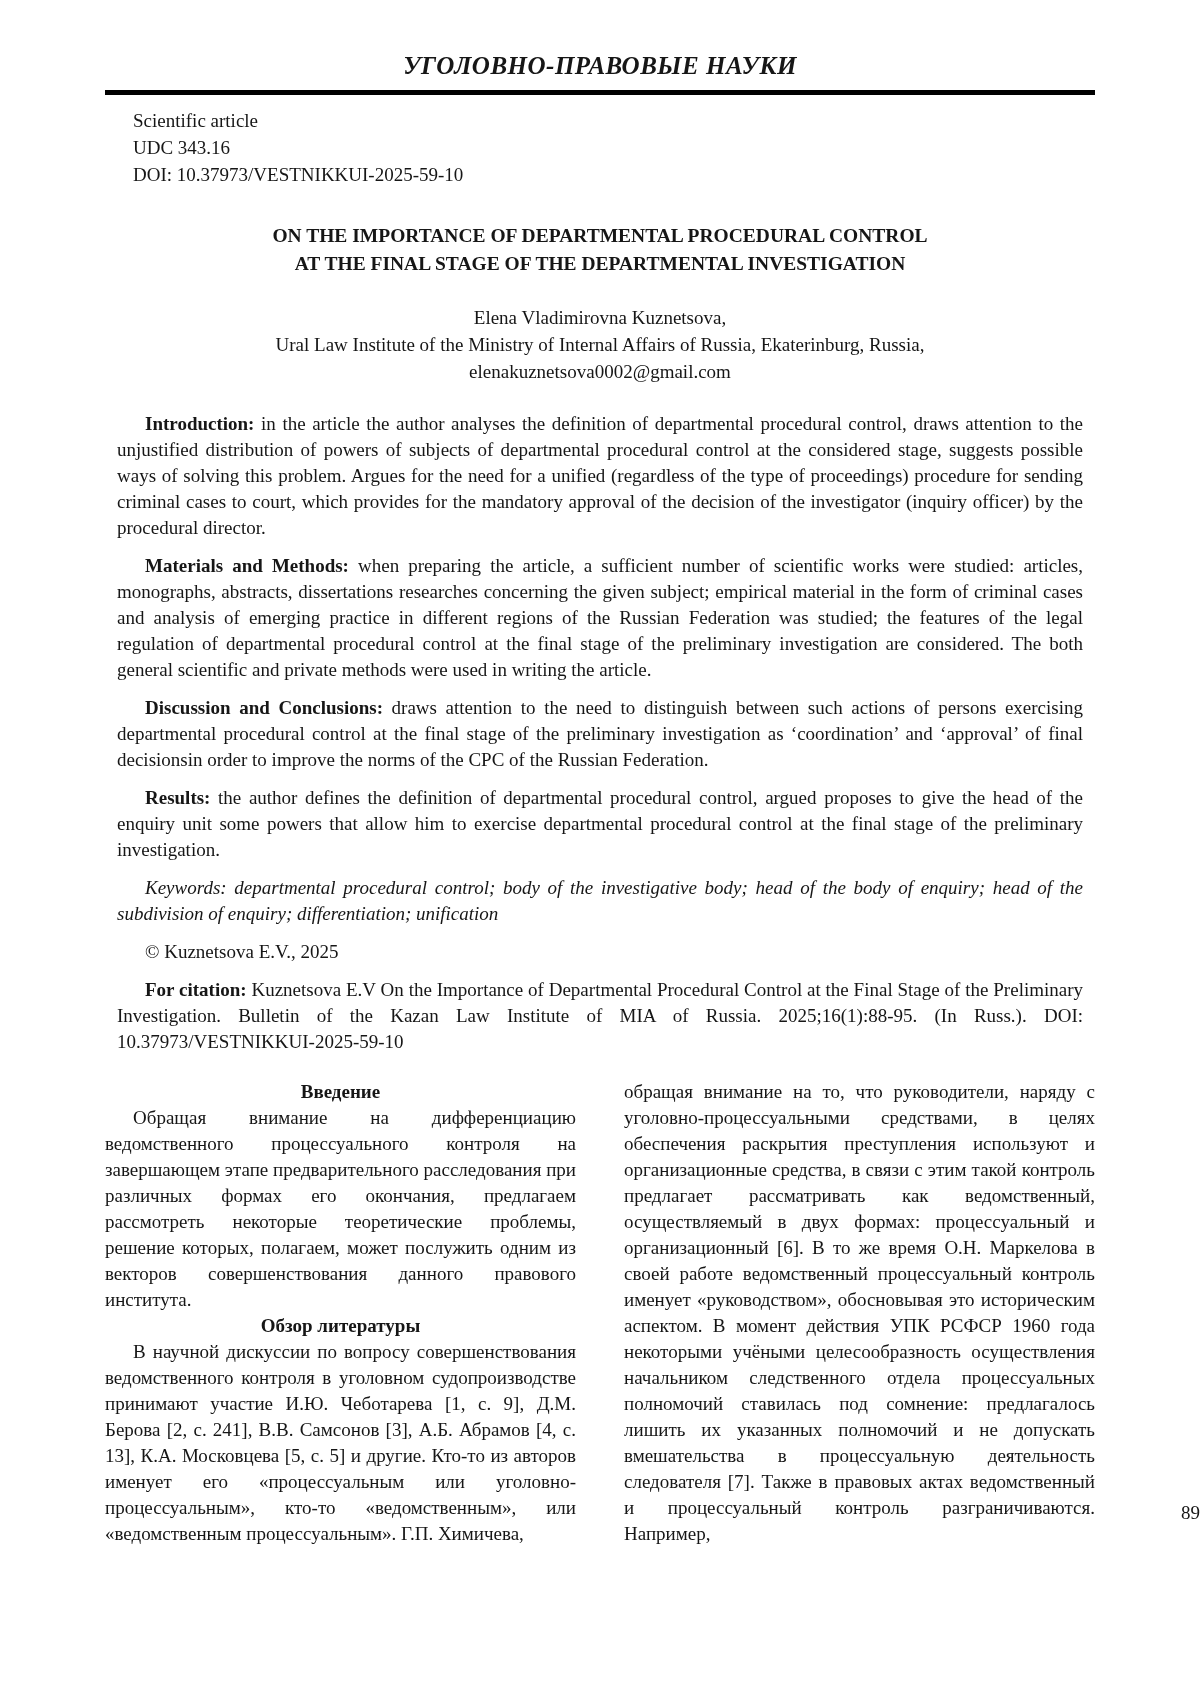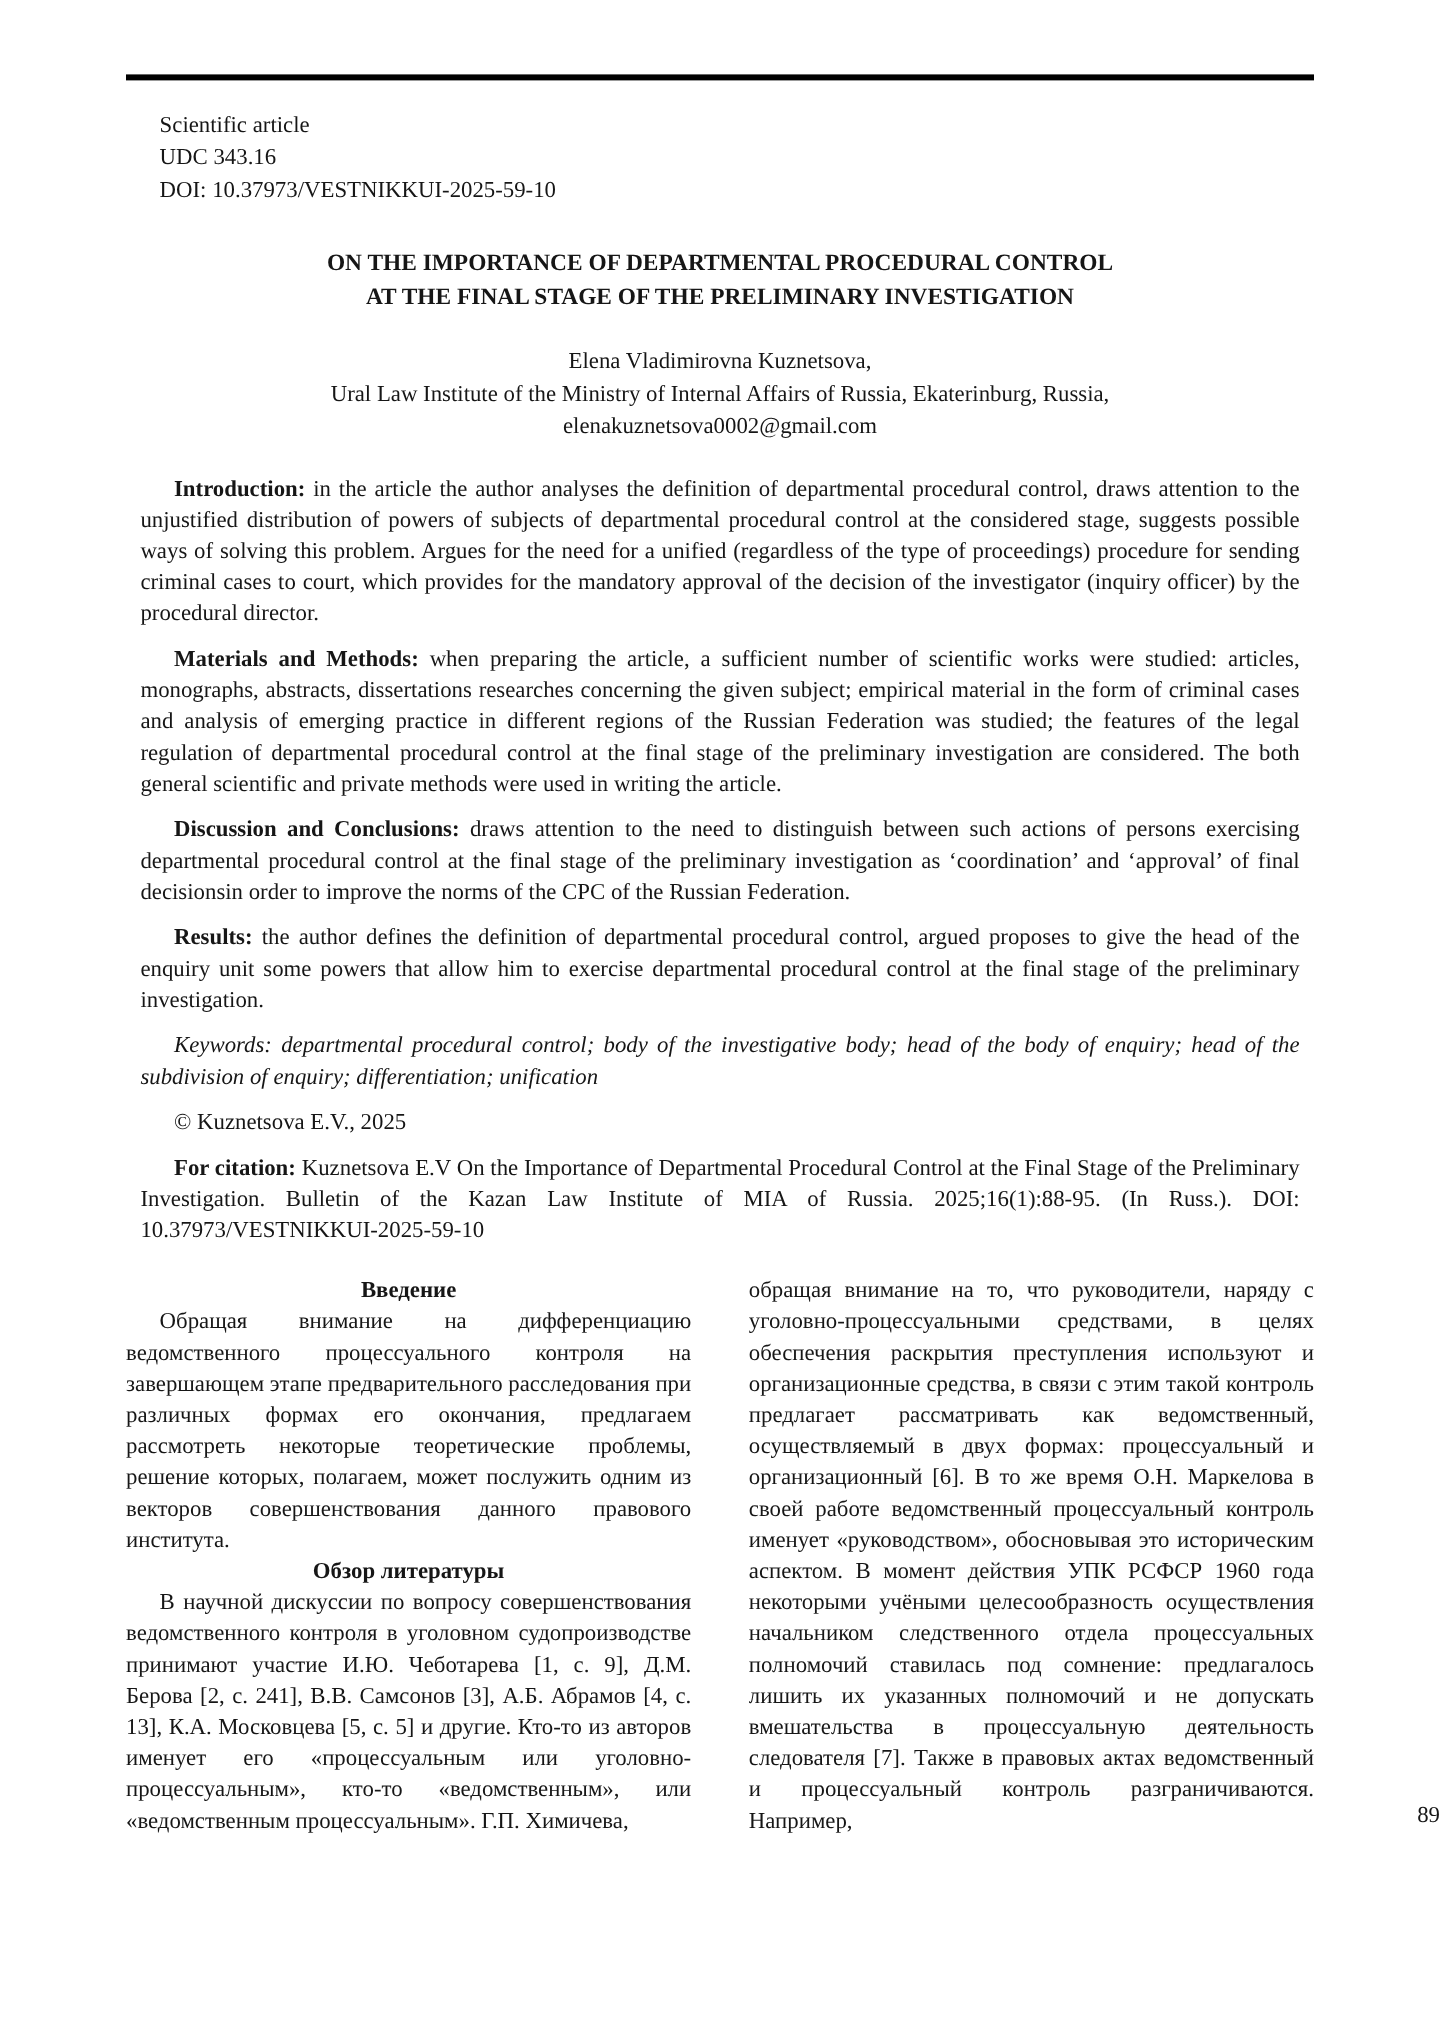--- a/index.html
+++ b/index.html
@@ -96,6 +96,7 @@
 
 <div class="page">
 
+  <div class="running-head">УГОЛОВНО-ПРАВОВЫЕ НАУКИ</div>
 
   <div class="head-rule"></div>
 

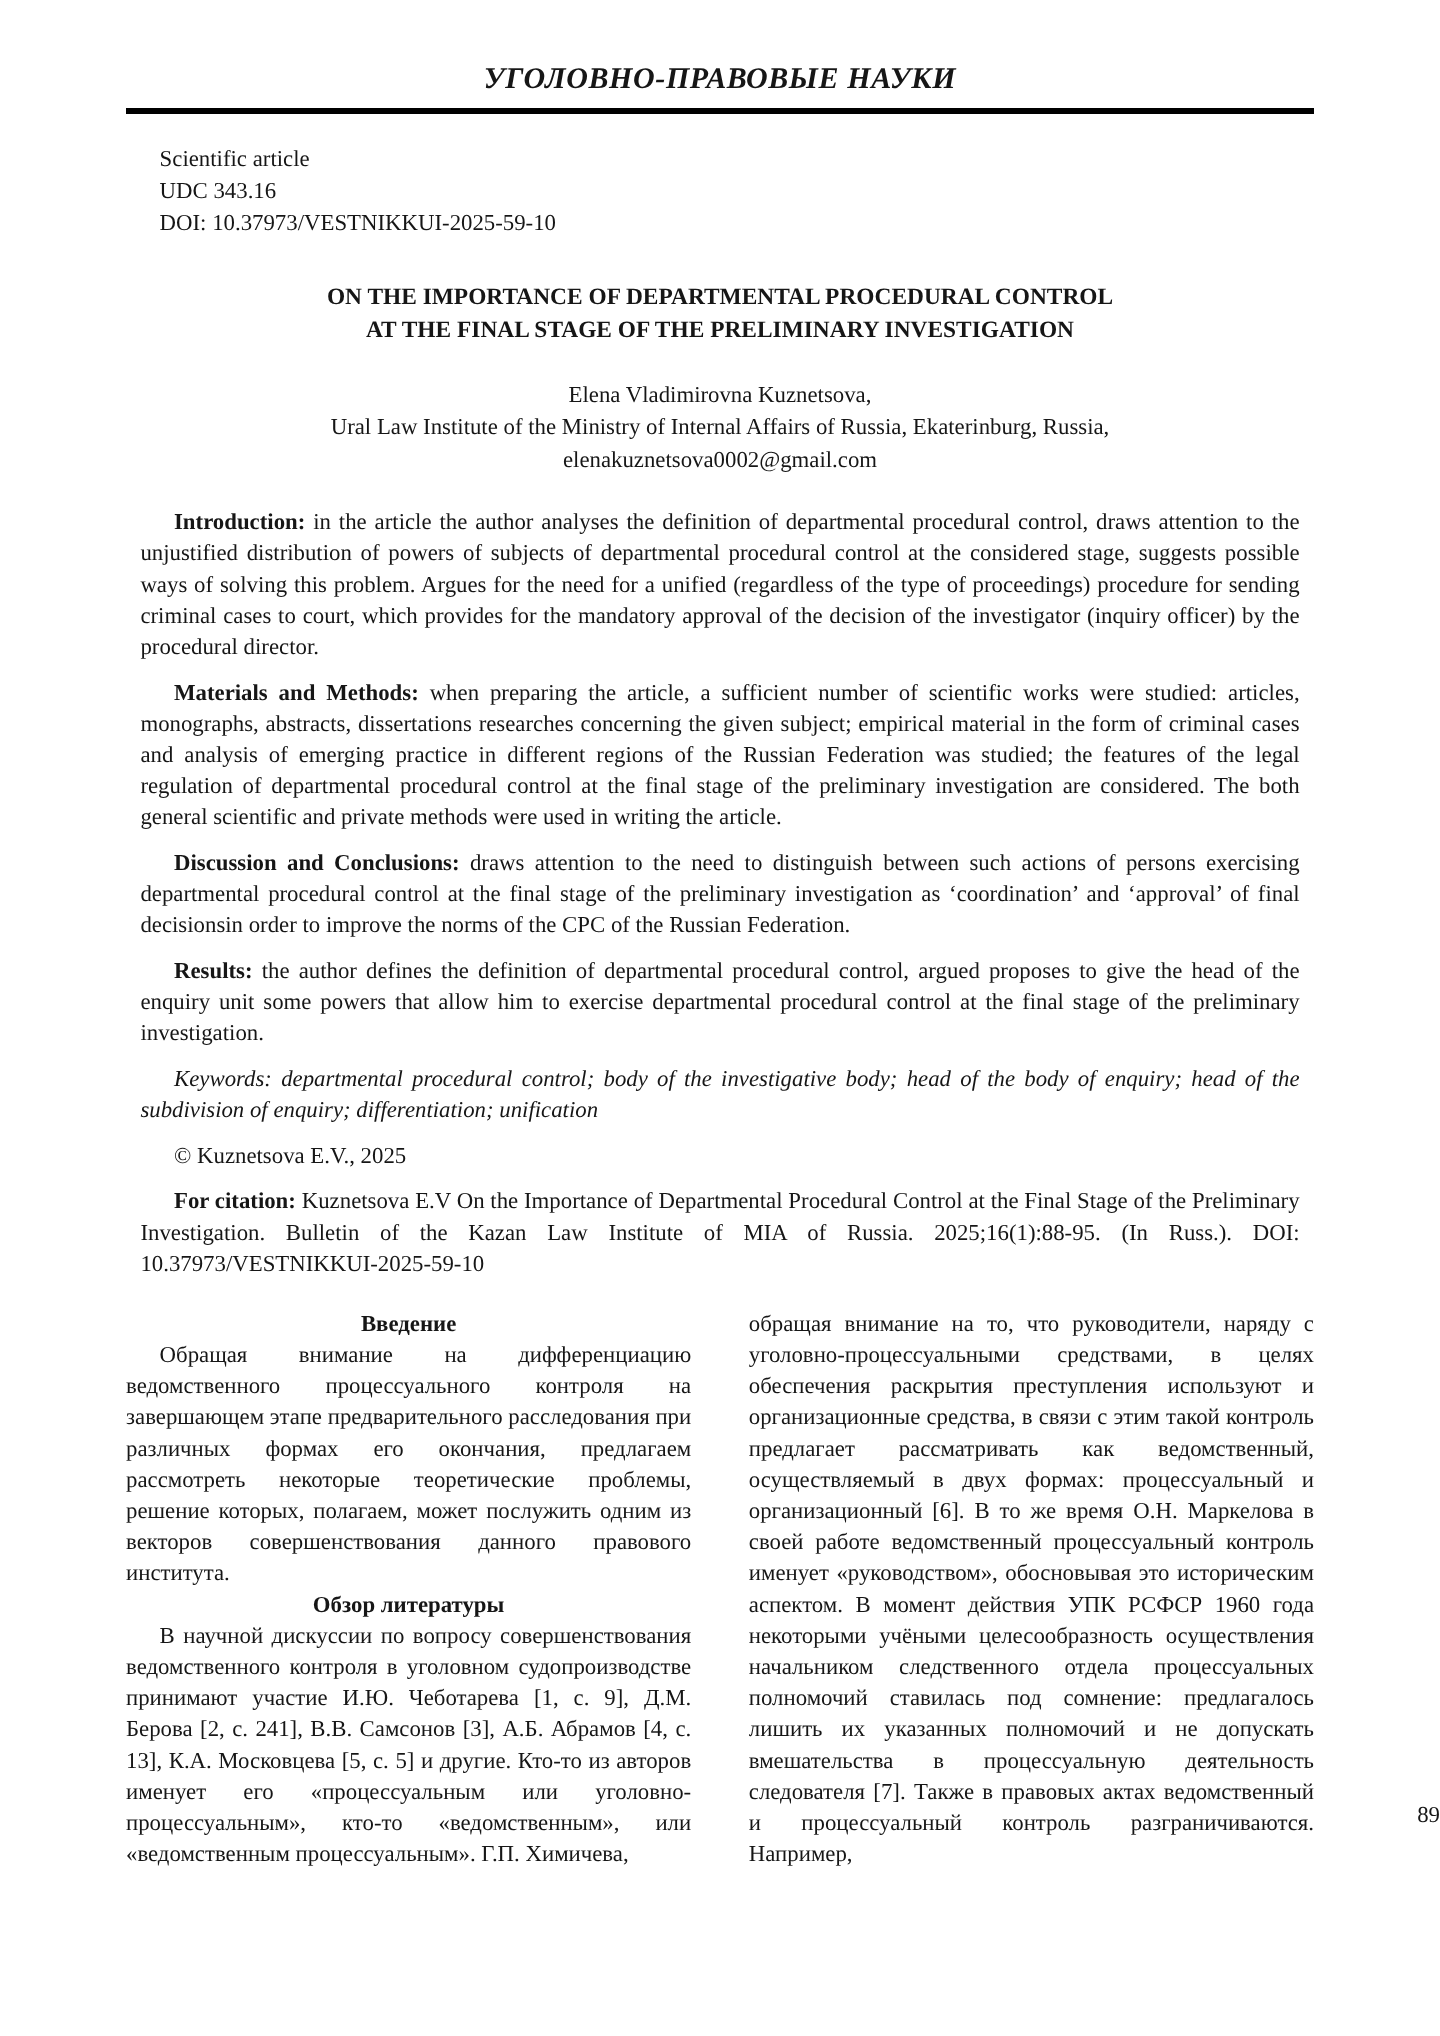--- a/index.html
+++ b/index.html
@@ -27,7 +27,7 @@
     margin-top: 10px;
   }
   .meta {
-    margin-top: 24px;
+    margin-top: 12px;
     margin-left: 28px;
     font-size: 19px;
     line-height: 27px;

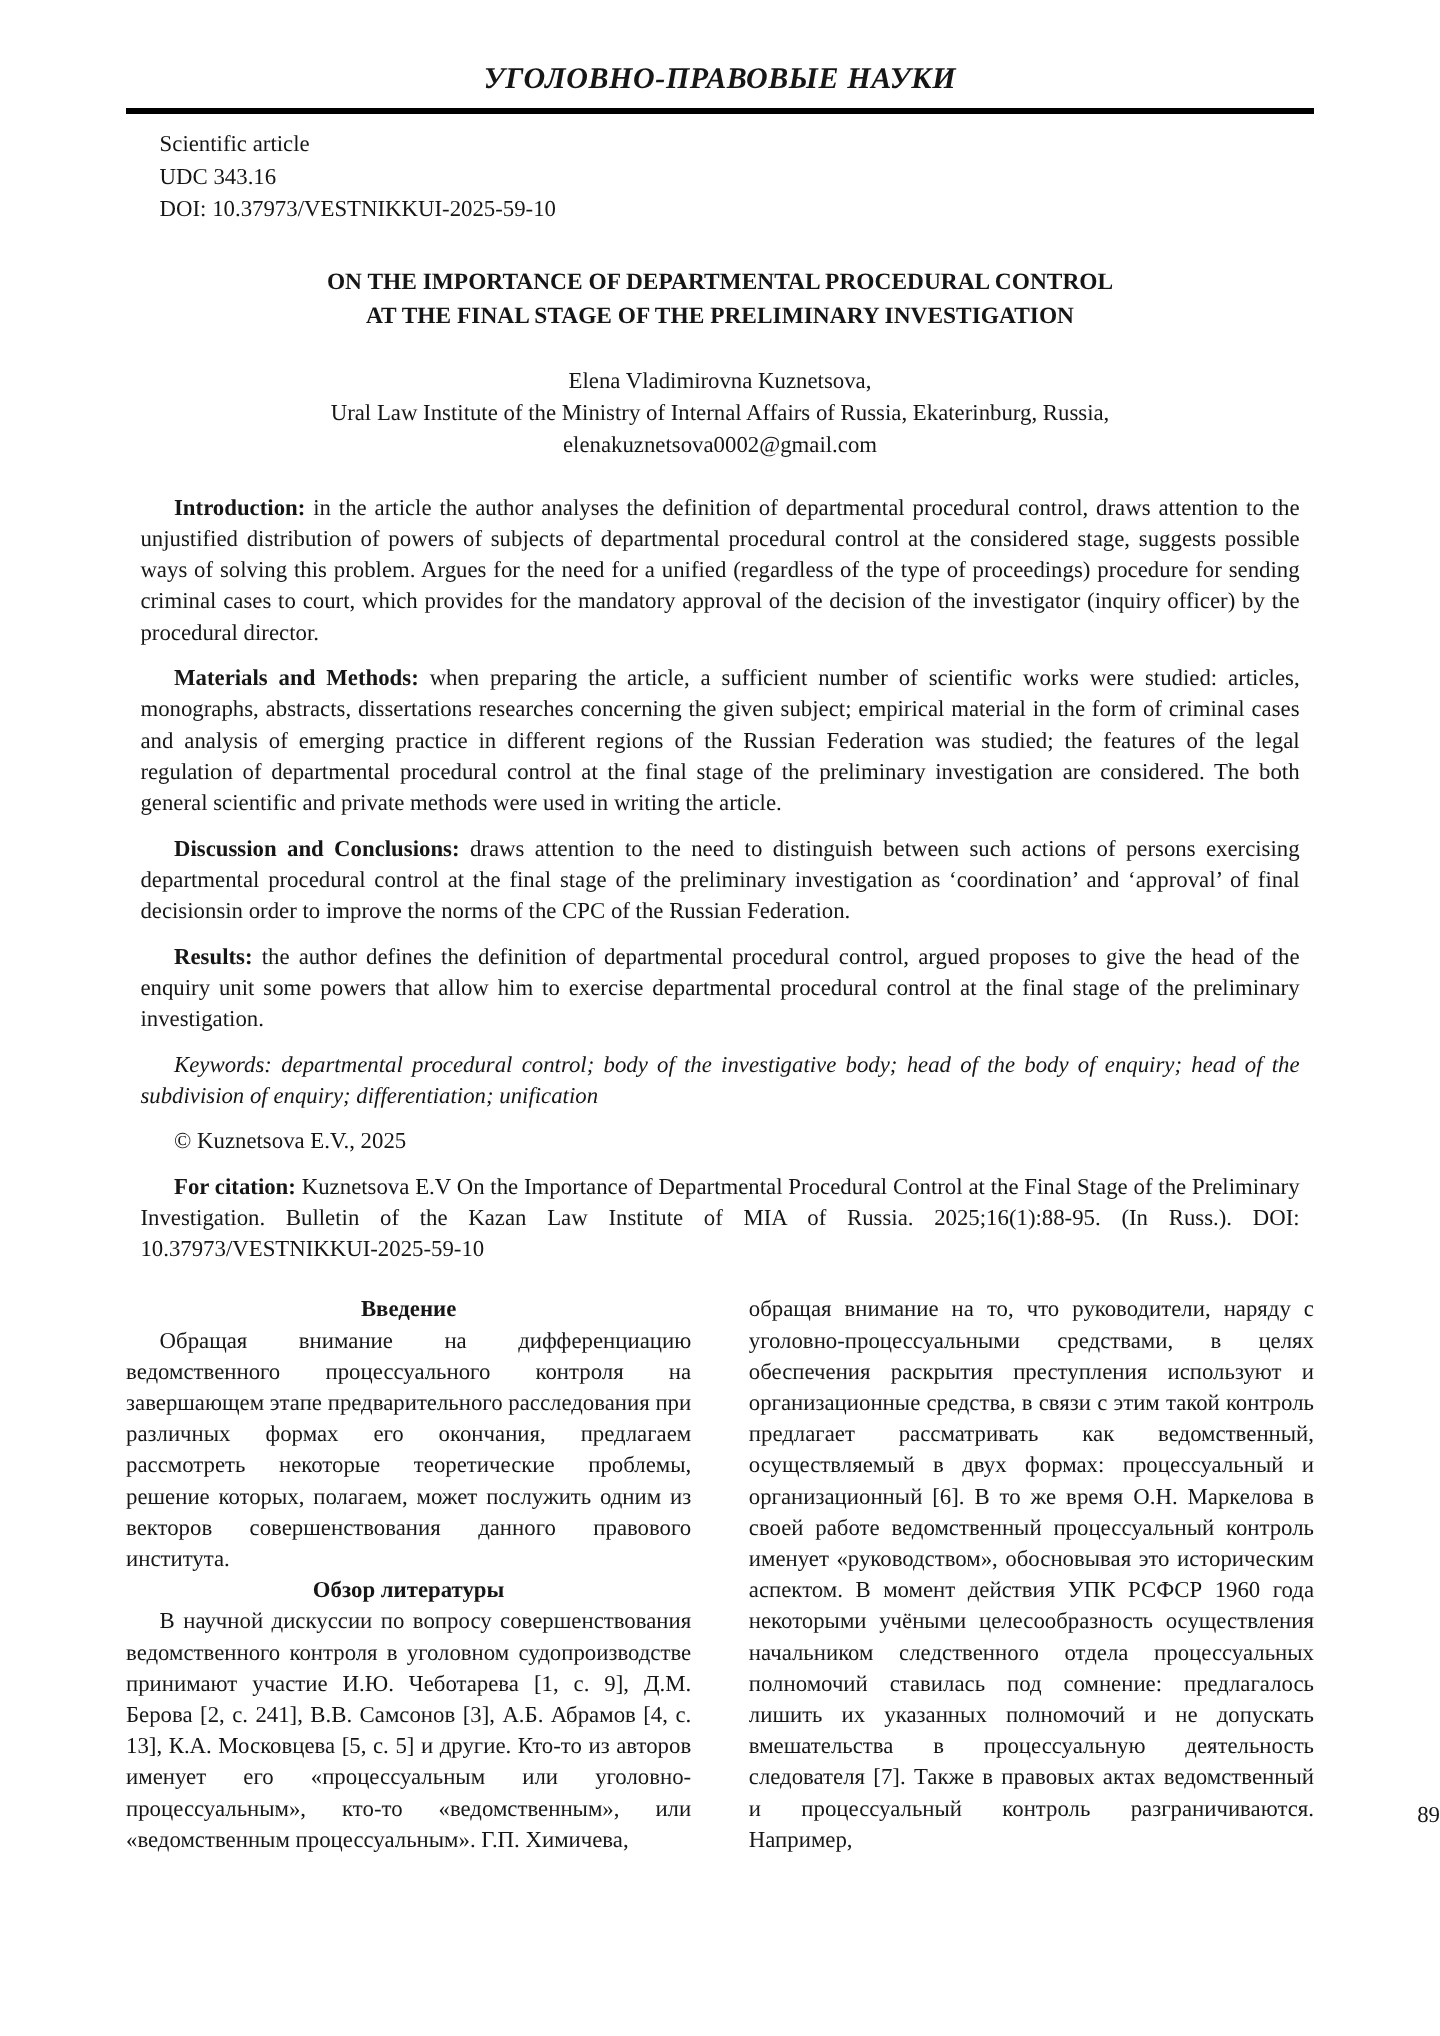--- a/index.html
+++ b/index.html
@@ -108,7 +108,7 @@
 
   <h1 class="title">
     <span>ON THE IMPORTANCE OF DEPARTMENTAL PROCEDURAL CONTROL</span><br>
-    <span>AT THE FINAL STAGE OF THE PRELIMINARY INVESTIGATION</span>
+    <span>AT THE FINAL STAGE OF THE DEPARTMENTAL INVESTIGATION</span>
   </h1>
 
   <div class="authors">

